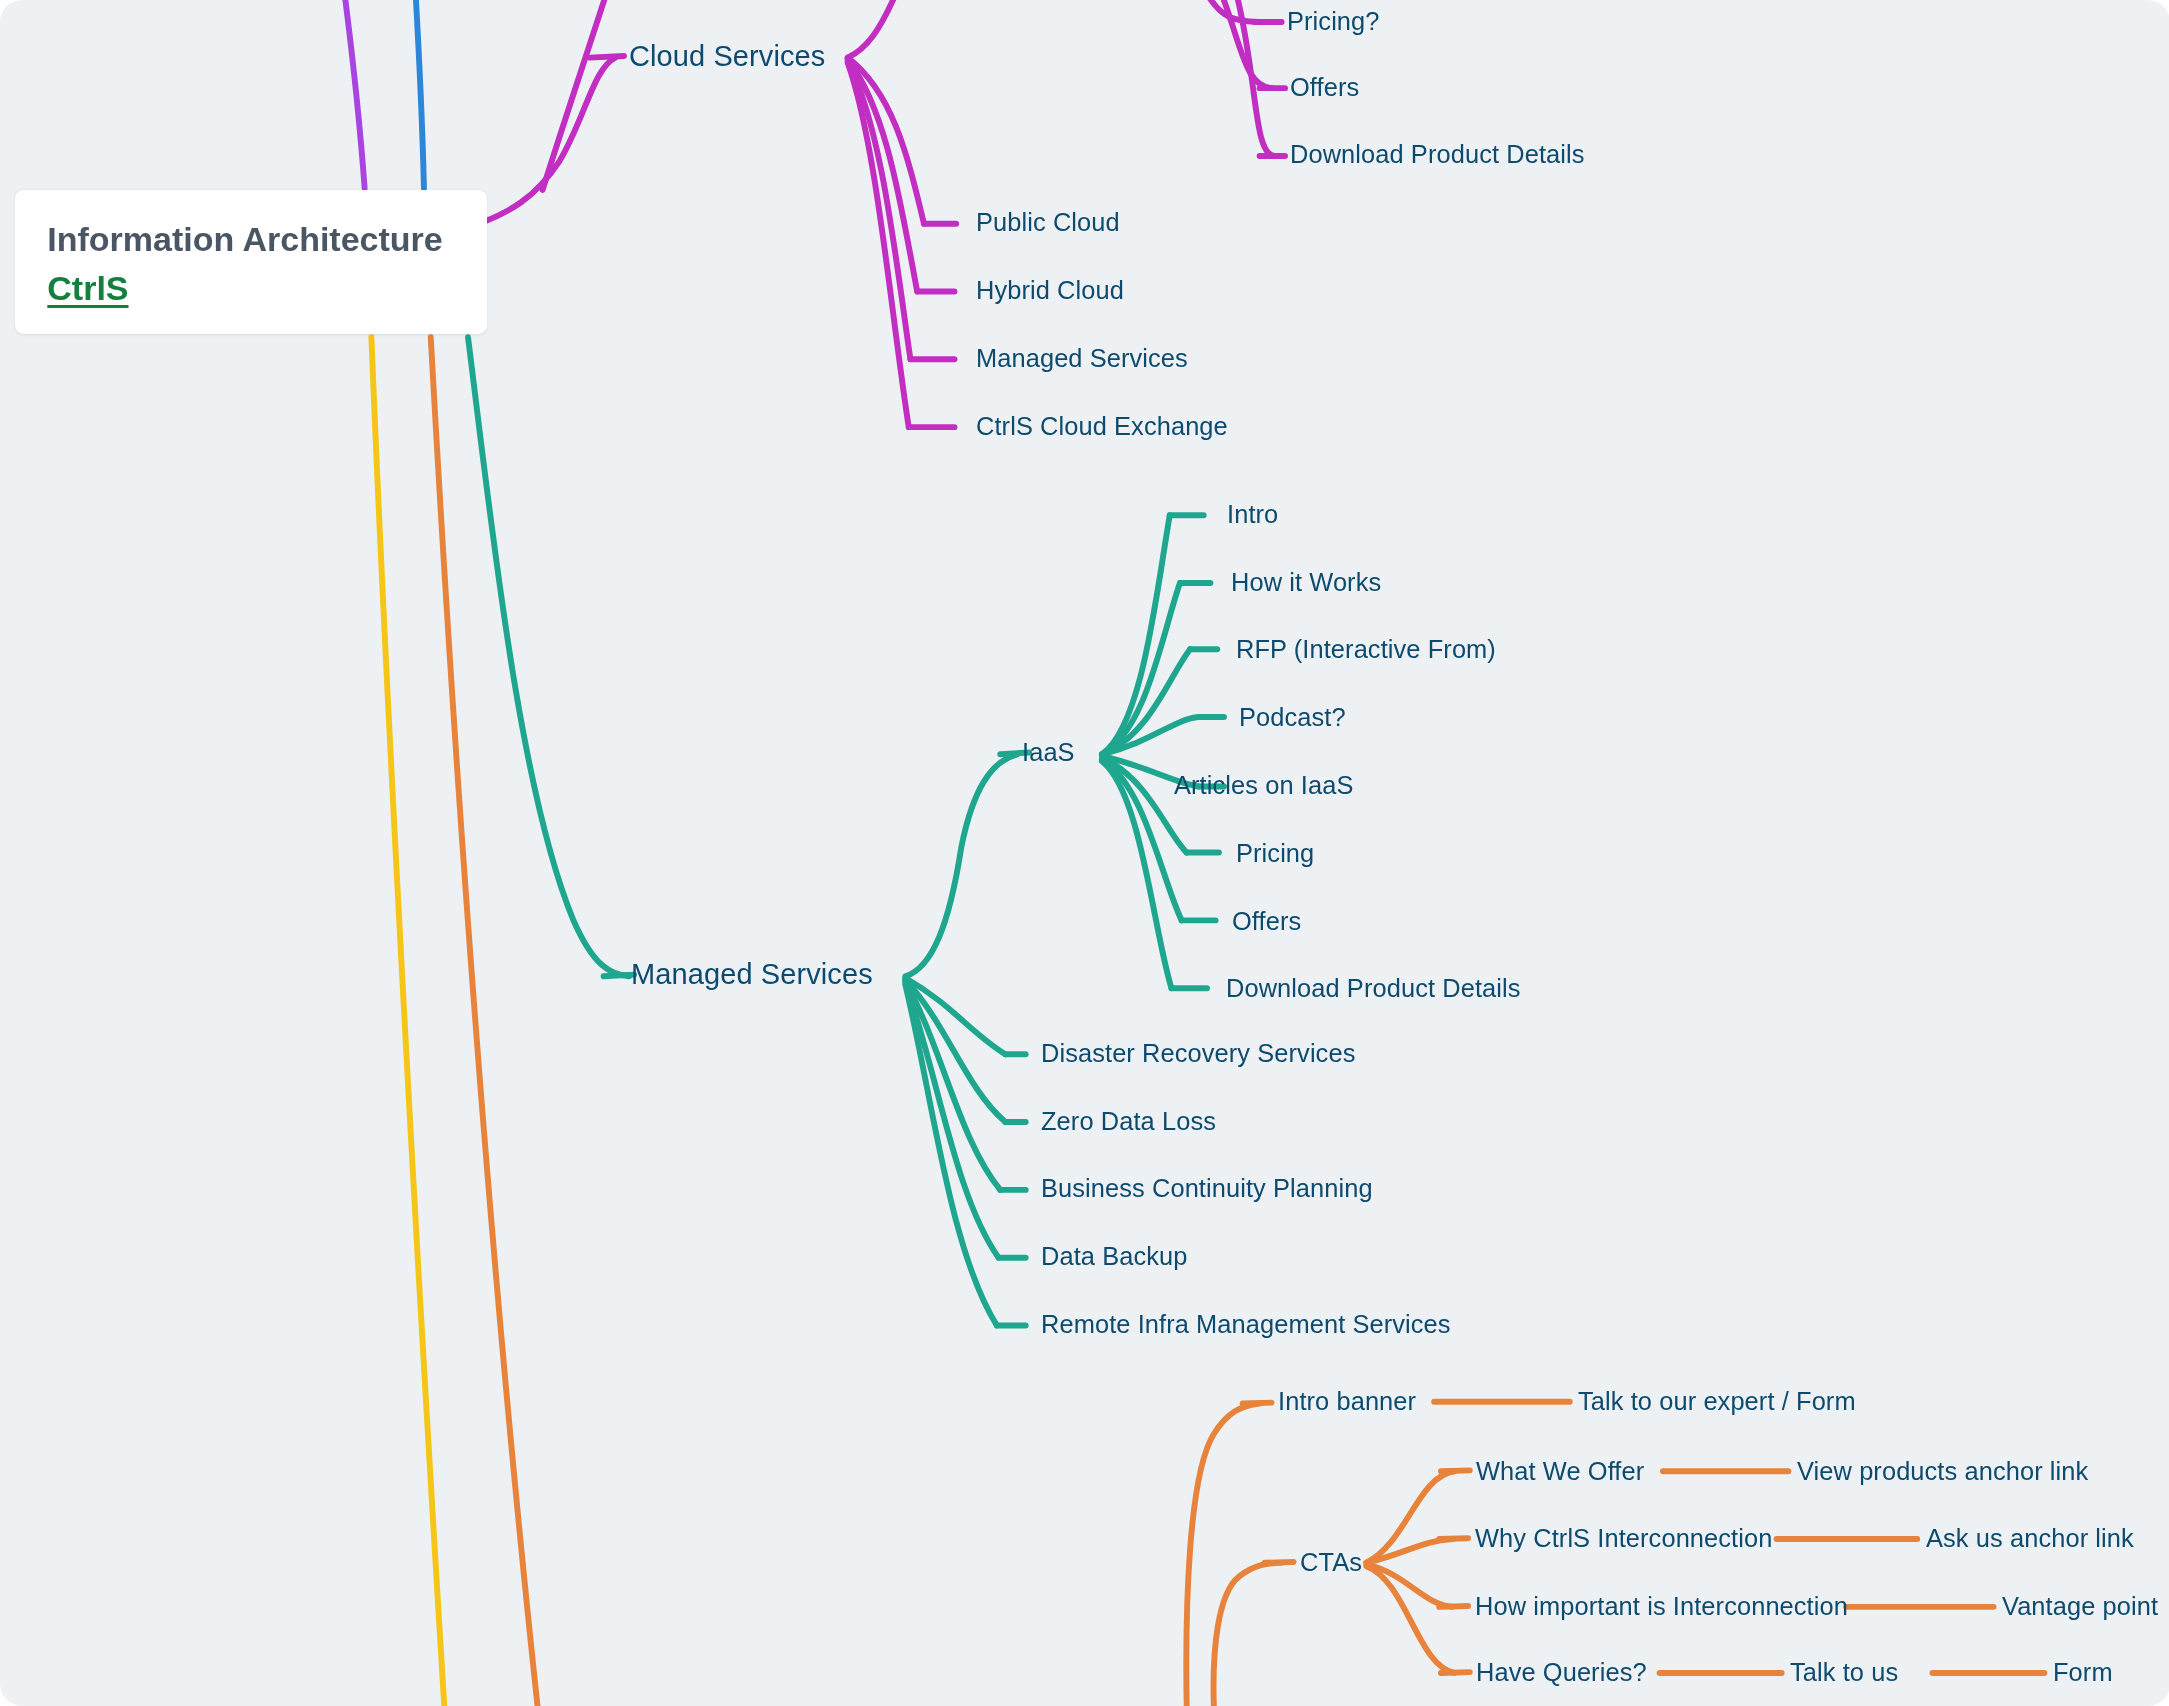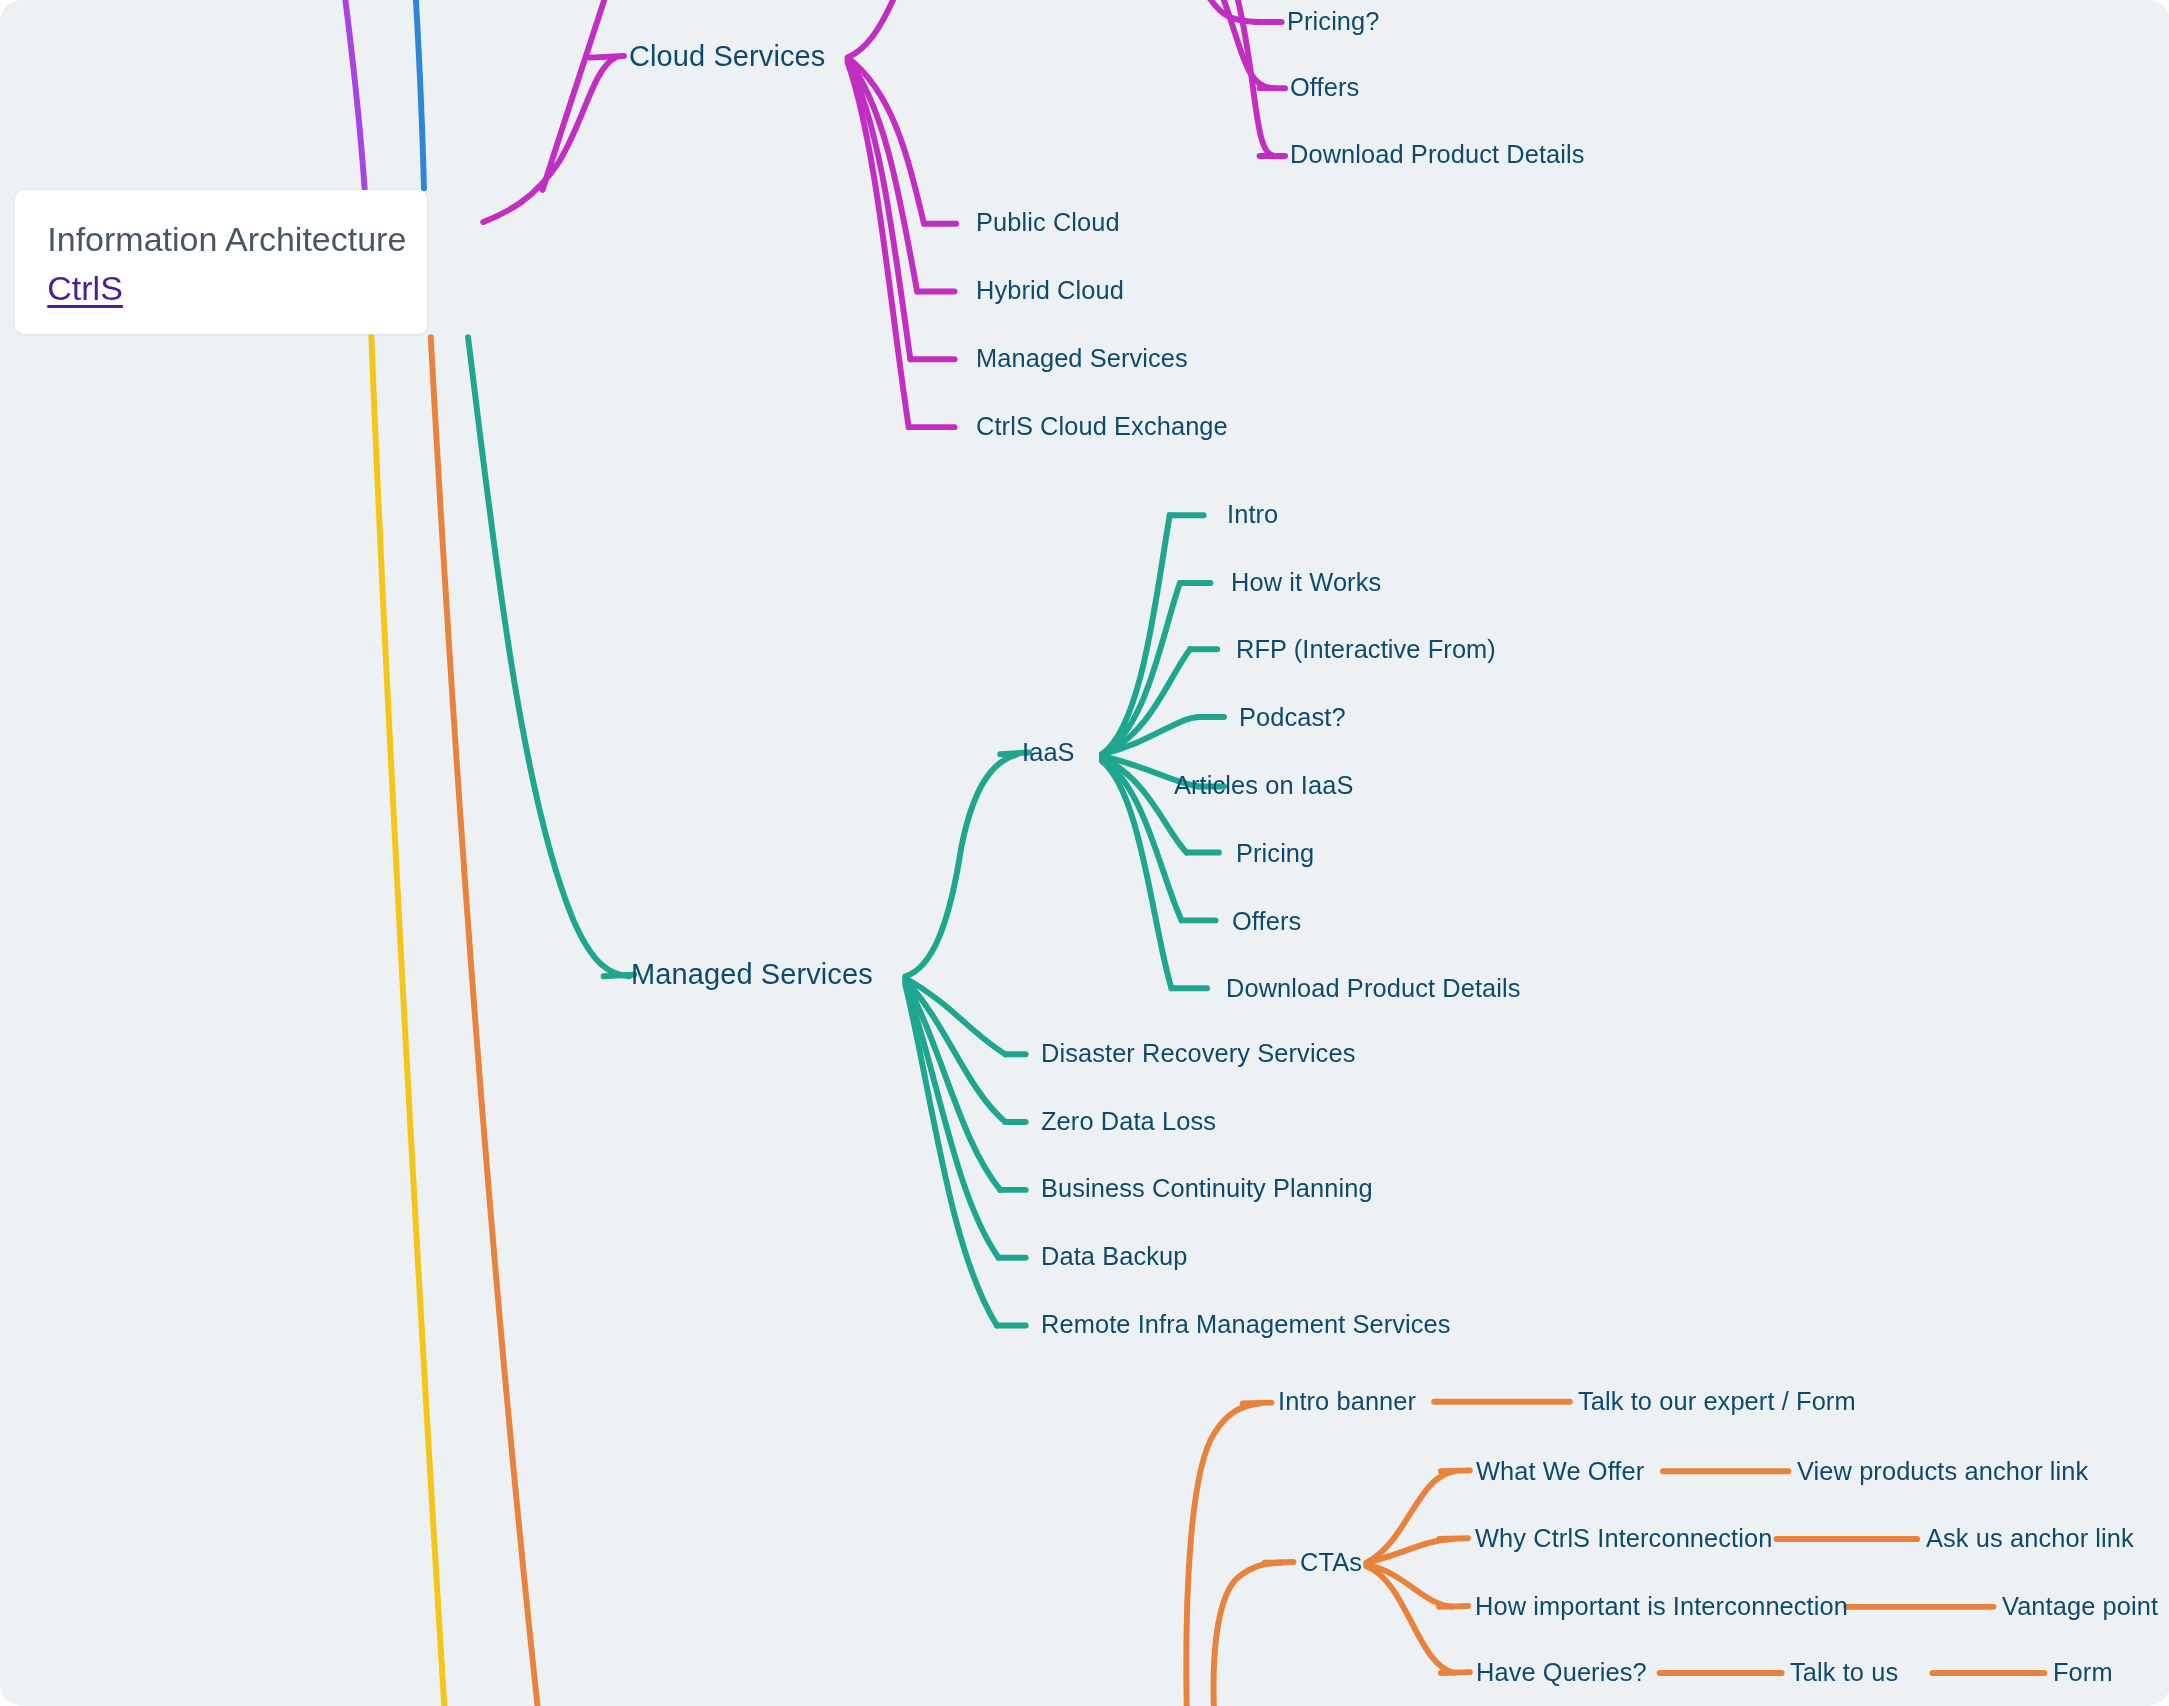--- a/index.html
+++ b/index.html
@@ -40,13 +40,14 @@
     position: absolute;
     left: 15.3px;
     top: 190px;
-    width: 412px;
+    width: 472px;
     height: 144px;
     background: #ffffff;
     border-radius: 8.5px;
     box-shadow: 0 0.8px 2.5px rgba(20,30,45,0.10);
     box-sizing: border-box;
     padding: 32px 8px 0 32px;
+    font-weight: bold;
   }
   #root-title {
     color: #4a5664;

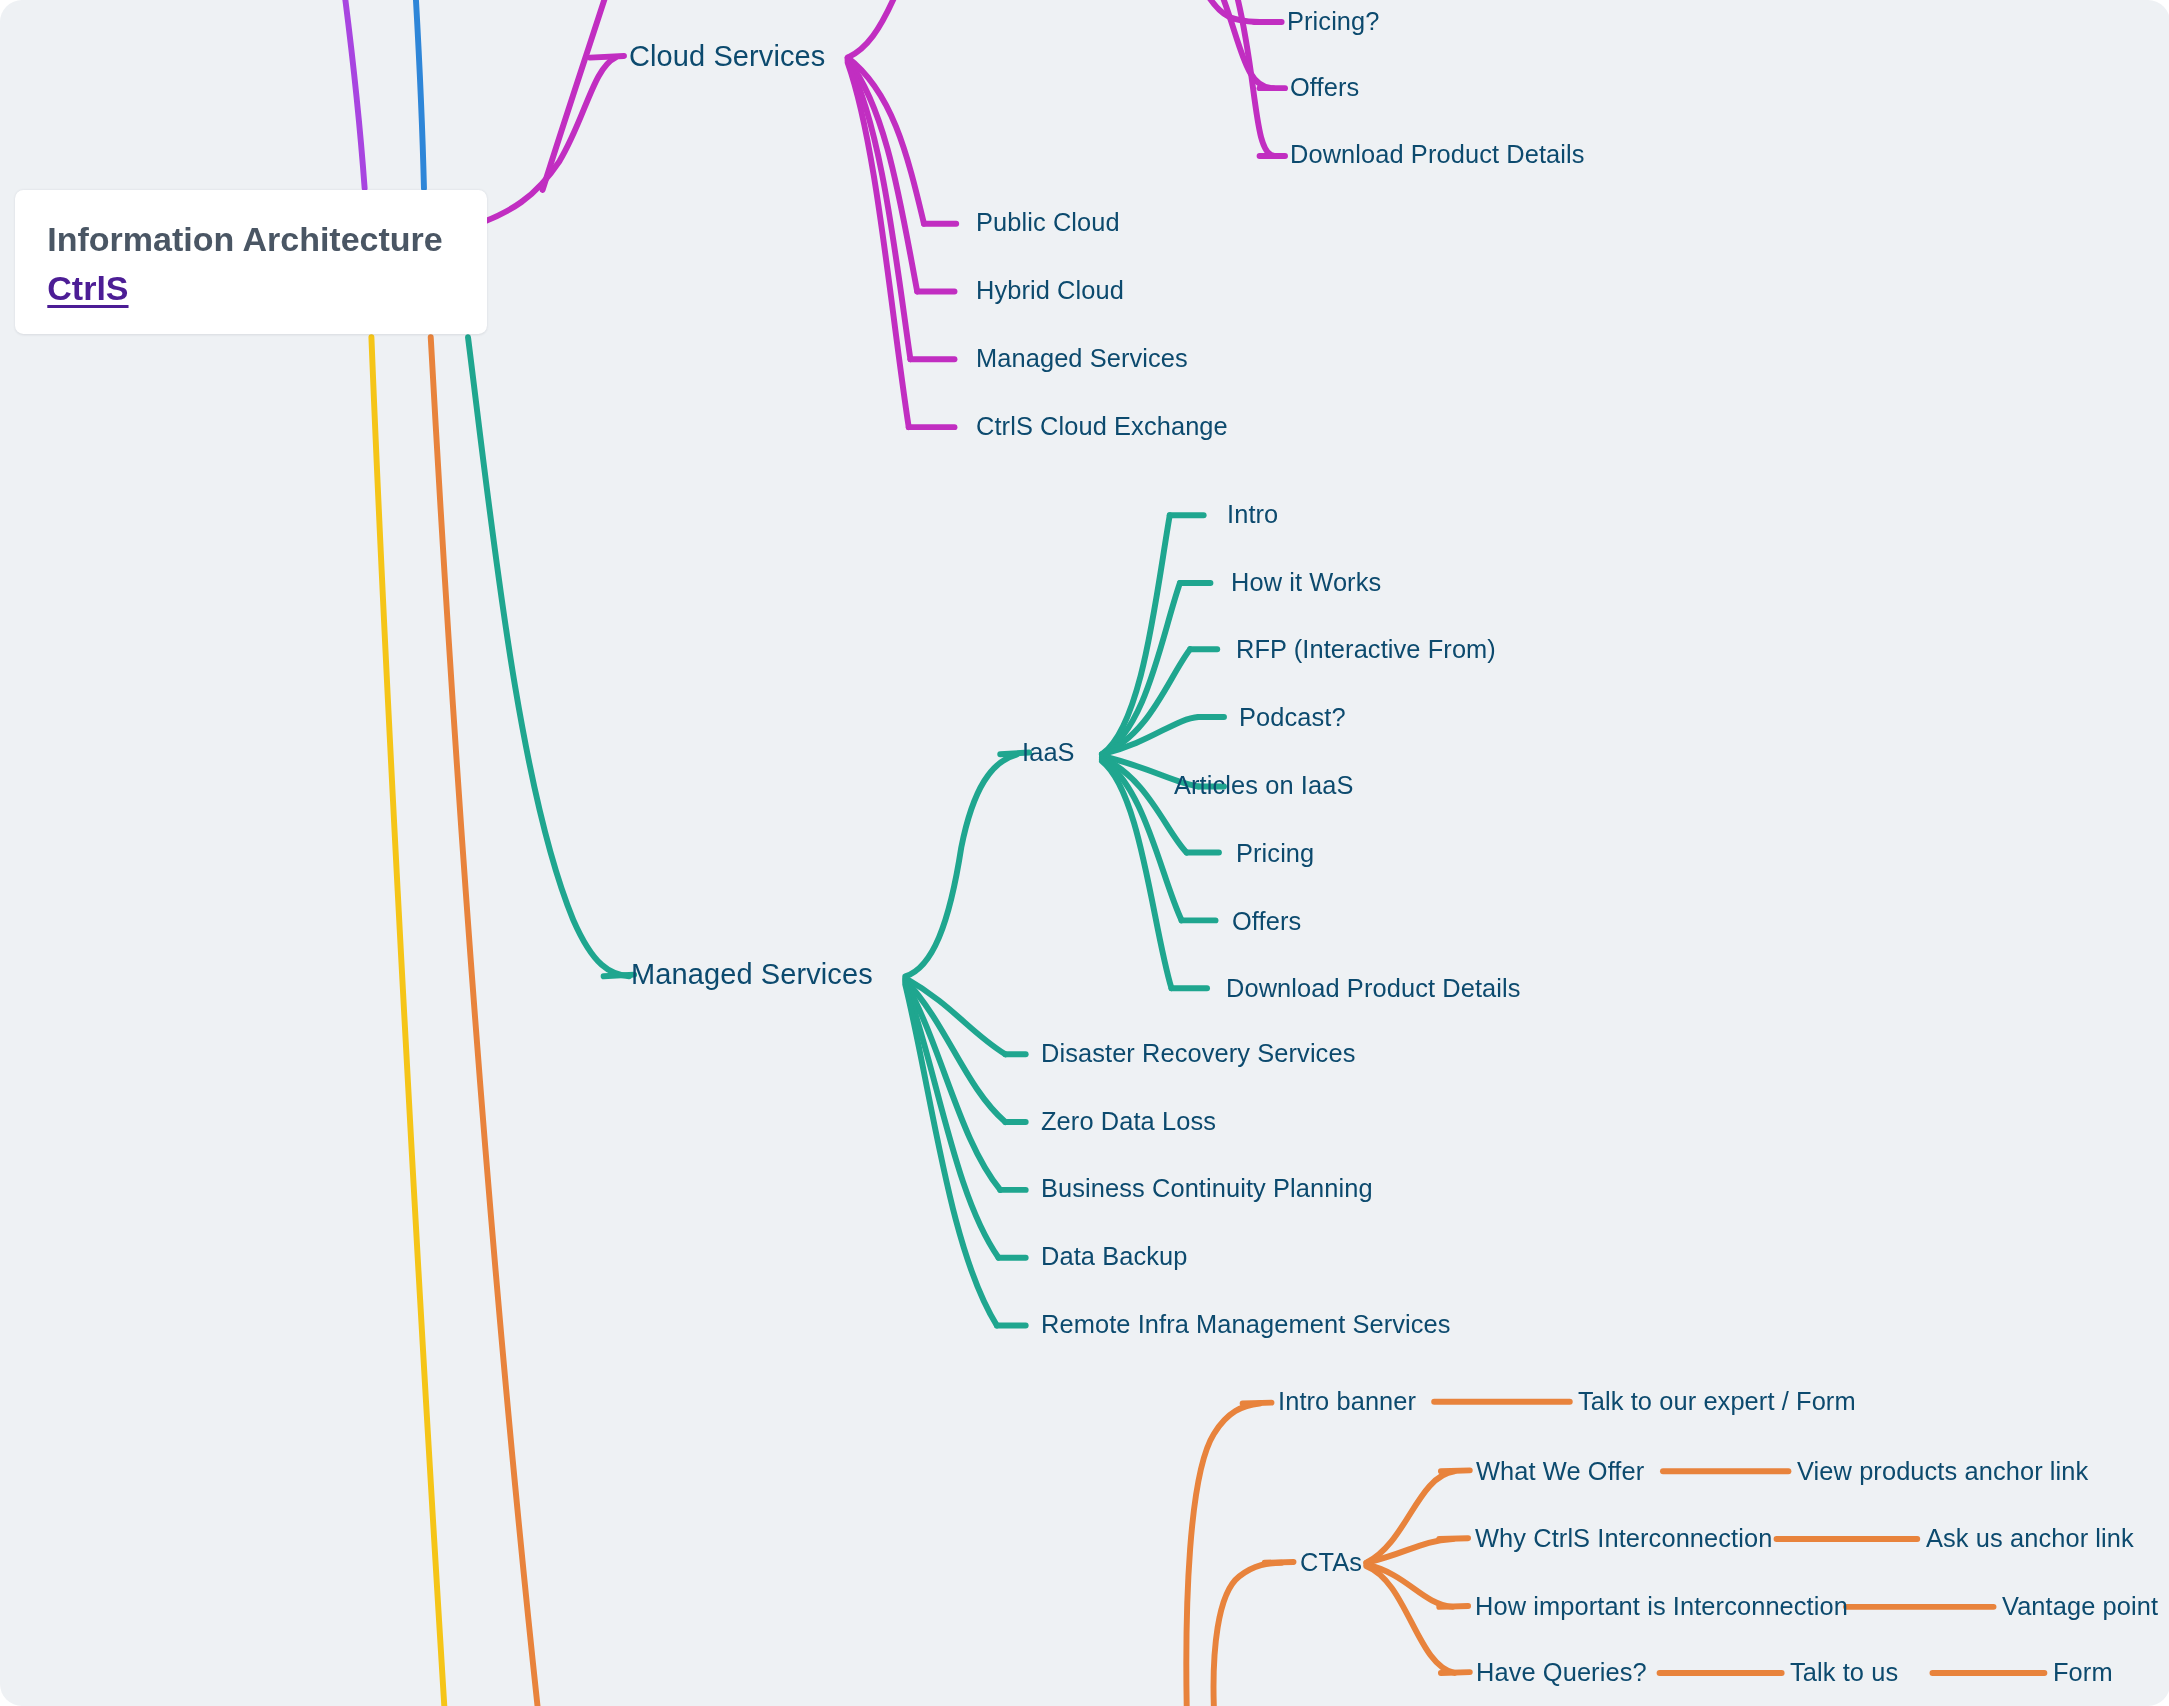--- a/index.html
+++ b/index.html
@@ -58,7 +58,7 @@
   #root-link {
     display: inline-block;
     margin-top: 15.3px;
-    color: #4c1d95;
+    color: #15803d;
     font-size: 34px;
     line-height: 1.0;
     text-decoration: underline;

